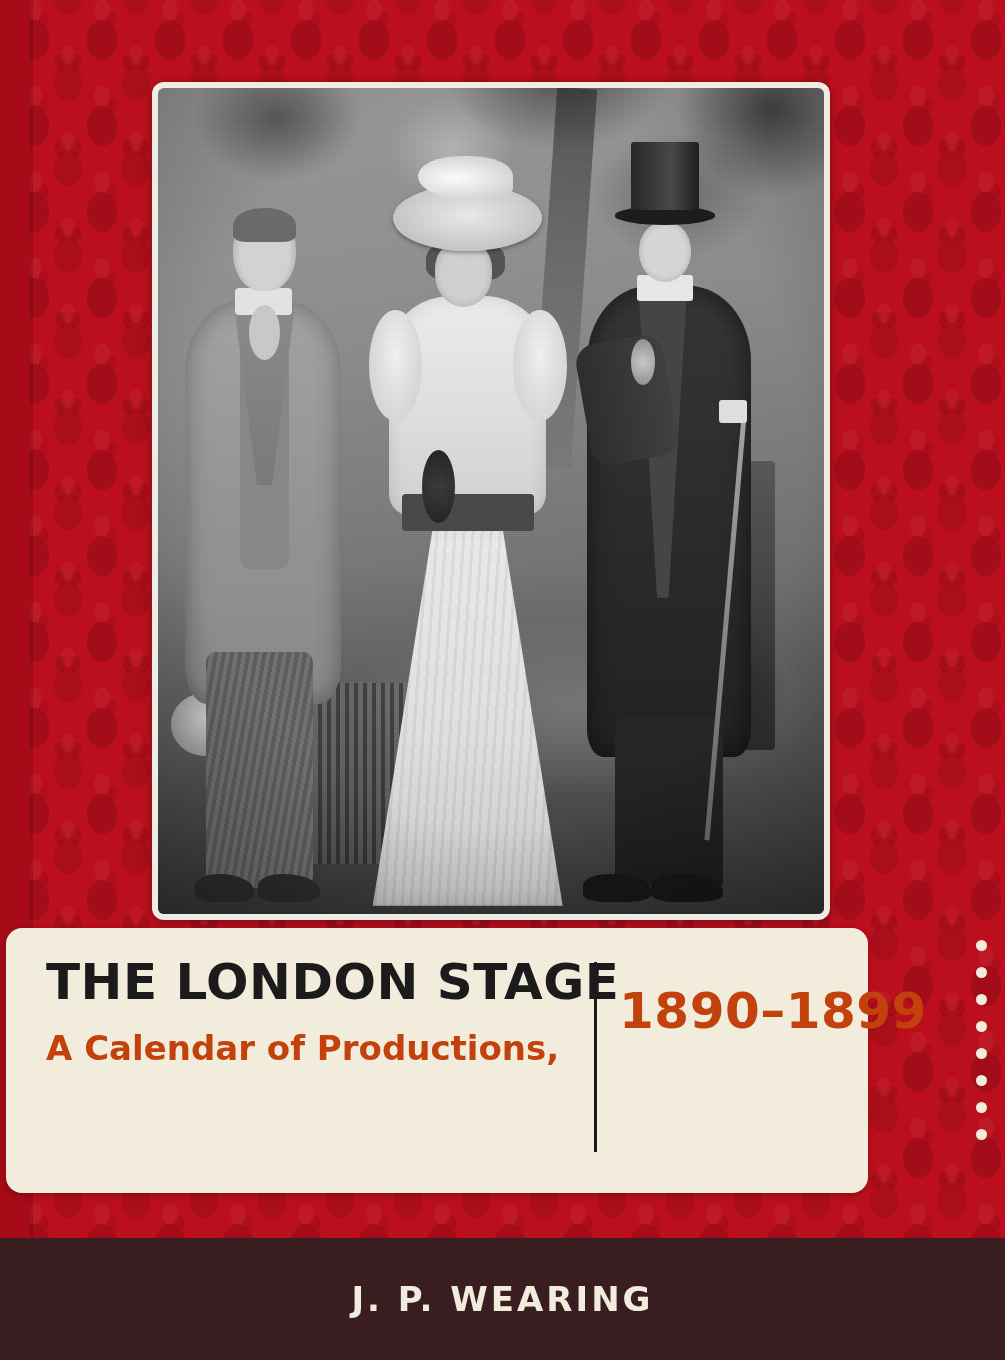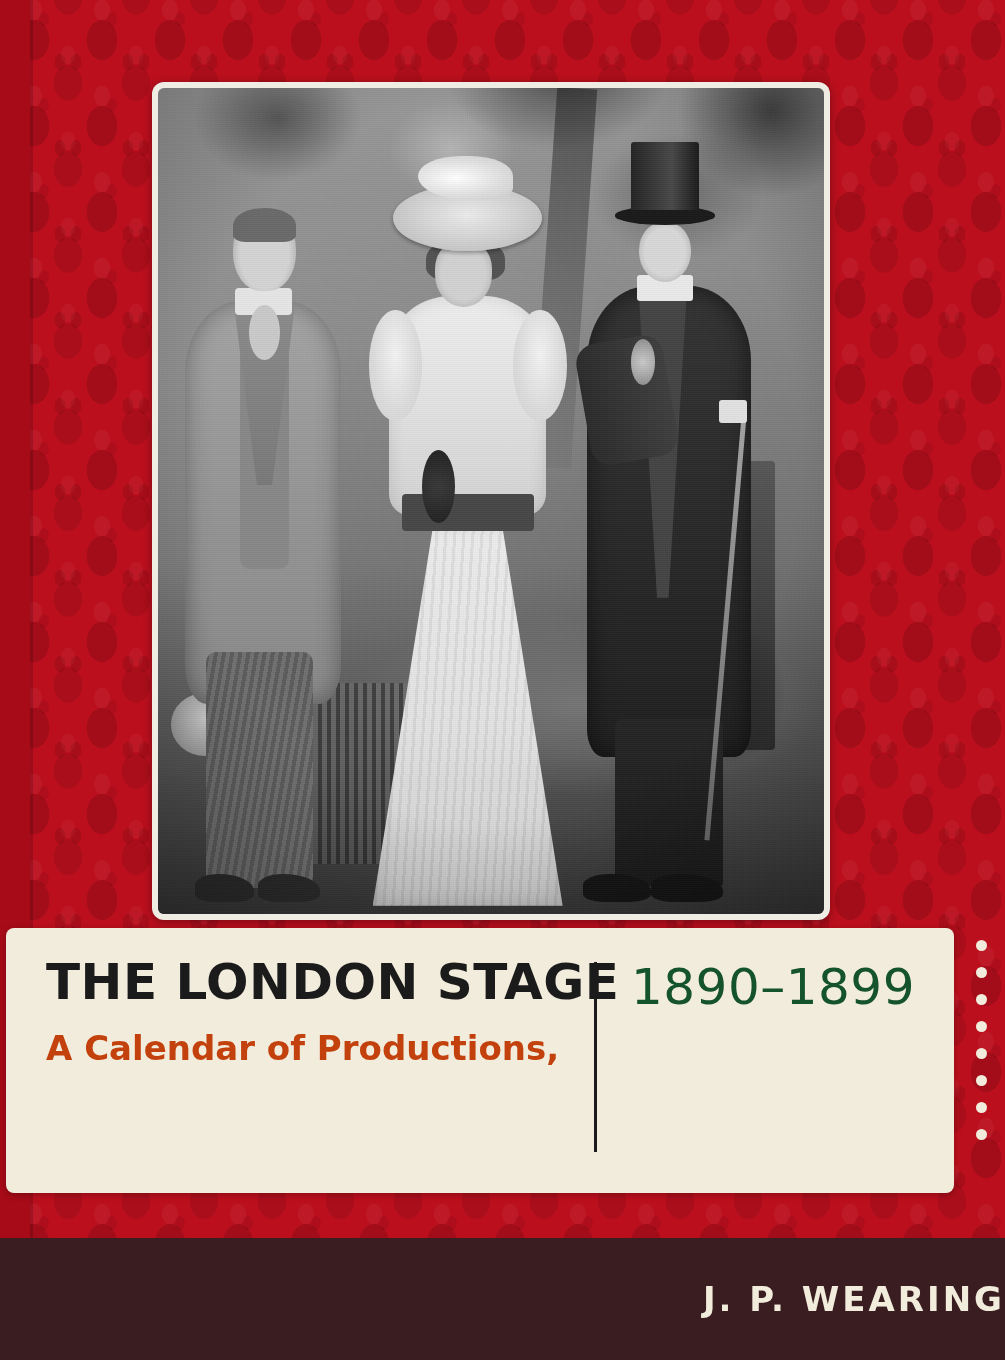--- a/index.html
+++ b/index.html
@@ -316,10 +316,10 @@
     position: absolute;
     left: 6px;
     top: 928px;
-    width: 948px;
+    width: 862px;
     height: 265px;
     background: #f2ecdc;
-    border-radius: 8px;
+    border-radius: 16px;
     box-shadow: 0 2px 6px rgba(0,0,0,0.25);
     box-sizing: border-box;
   }

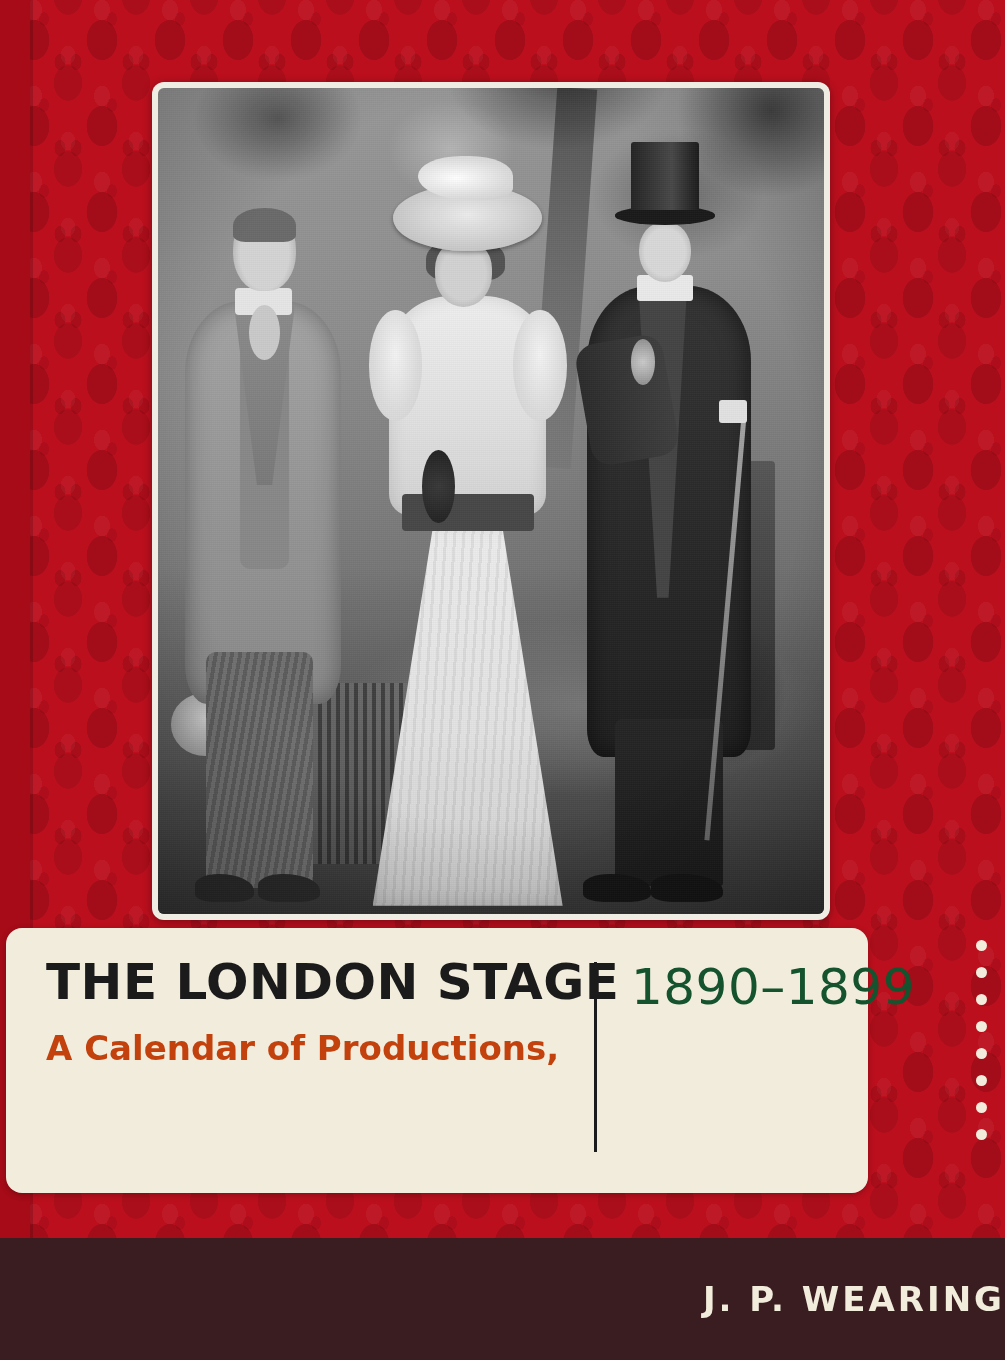--- a/index.html
+++ b/index.html
@@ -364,11 +364,12 @@
   }
   .years {
     font-family: "DejaVu Sans", sans-serif;
-    font-weight: 400;
+    font-weight: 700;
     font-size: 50px;
-    color: #14532d;
+    color: #c2410c;
     letter-spacing: 0.5px;
     white-space: nowrap;
+    margin-top: 24px;
   }
   .edition {
     margin-top: 22px;

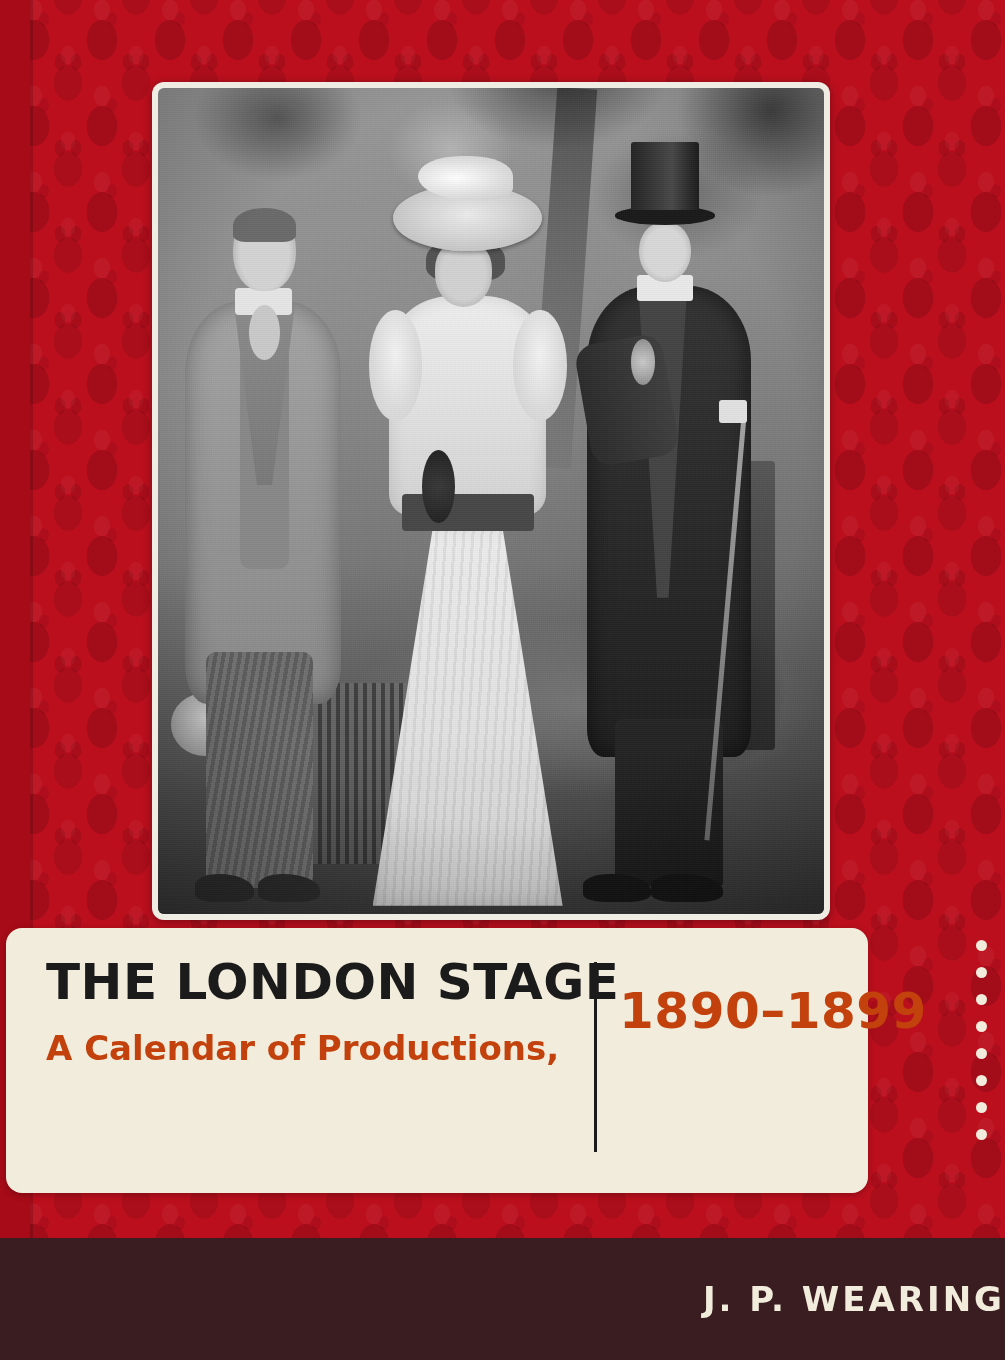--- a/index.html
+++ b/index.html
@@ -405,7 +405,7 @@
     background: #3a1d20;
     display: flex;
     align-items: center;
-    justify-content: flex-end;
+    justify-content: center;
   }
   .author-name {
     font-family: "DejaVu Sans", sans-serif;

